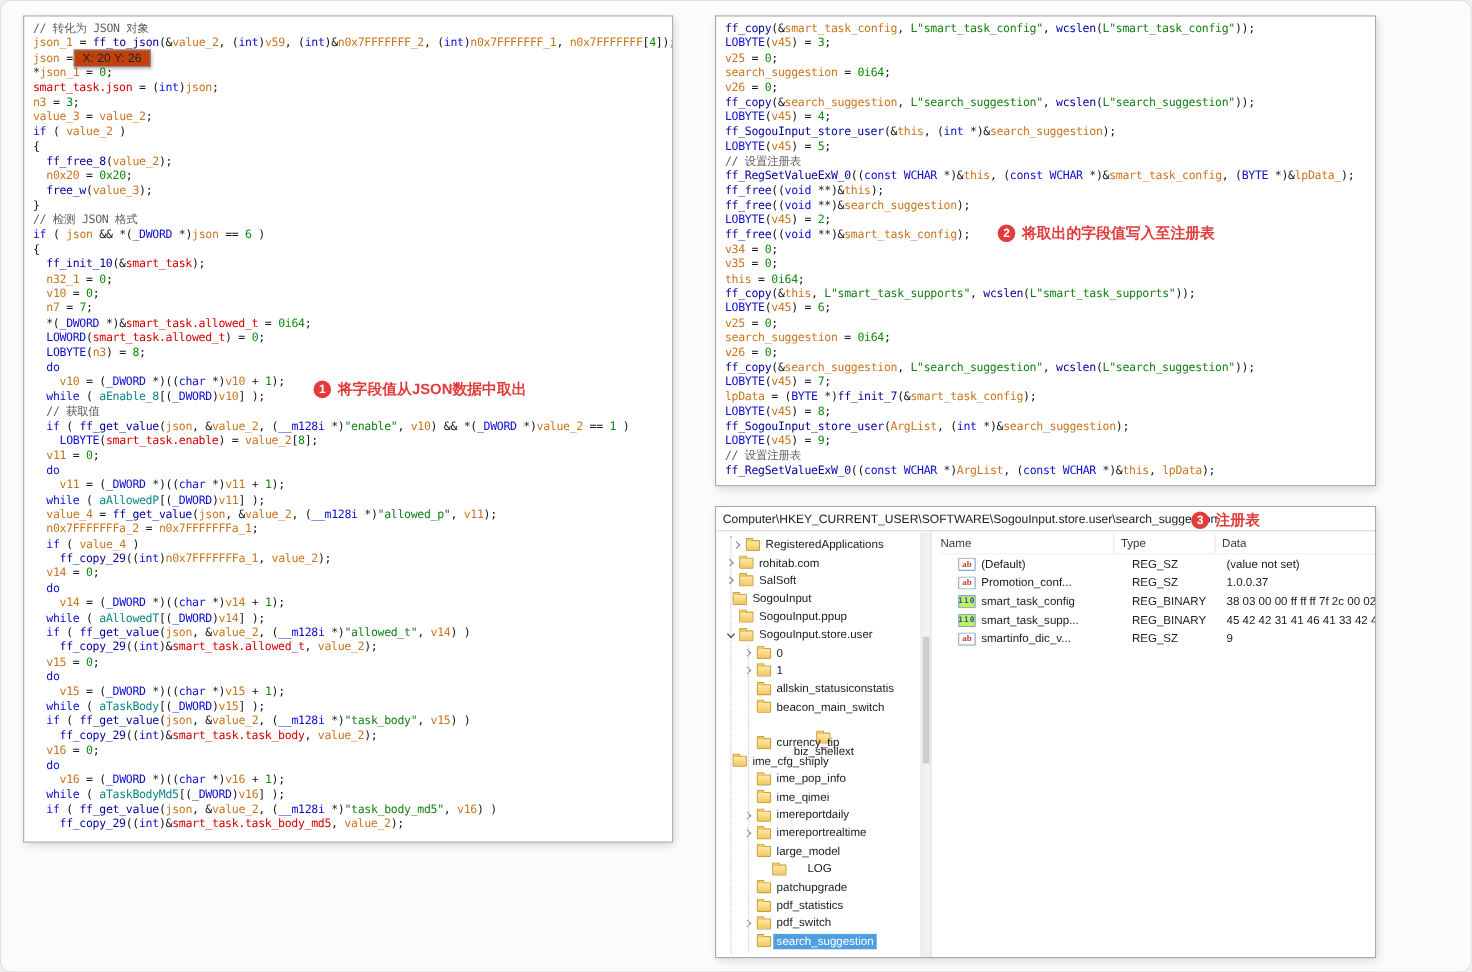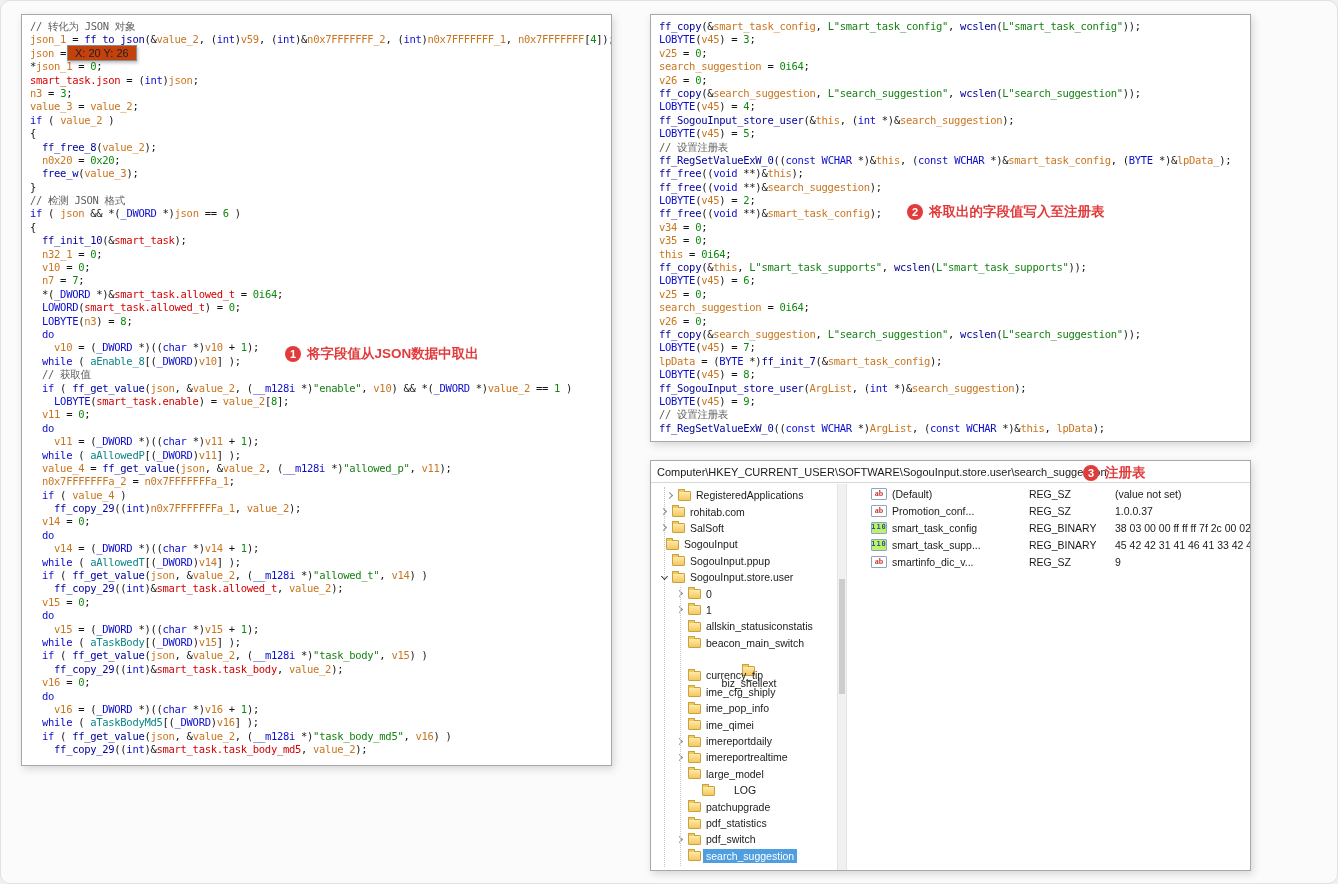--- a/index.html
+++ b/index.html
@@ -232,6 +232,11 @@
         <div class="thumb"></div>
       </div>
       <div class="list">
+        <div class="lhead">
+          <div class="hcell c-name">Name</div>
+          <div class="hcell c-type">Type</div>
+          <div class="hcell c-data">Data</div>
+        </div>
         <div id="reg-rows">
             <div class="lrow">
               <div class="cell c-name">

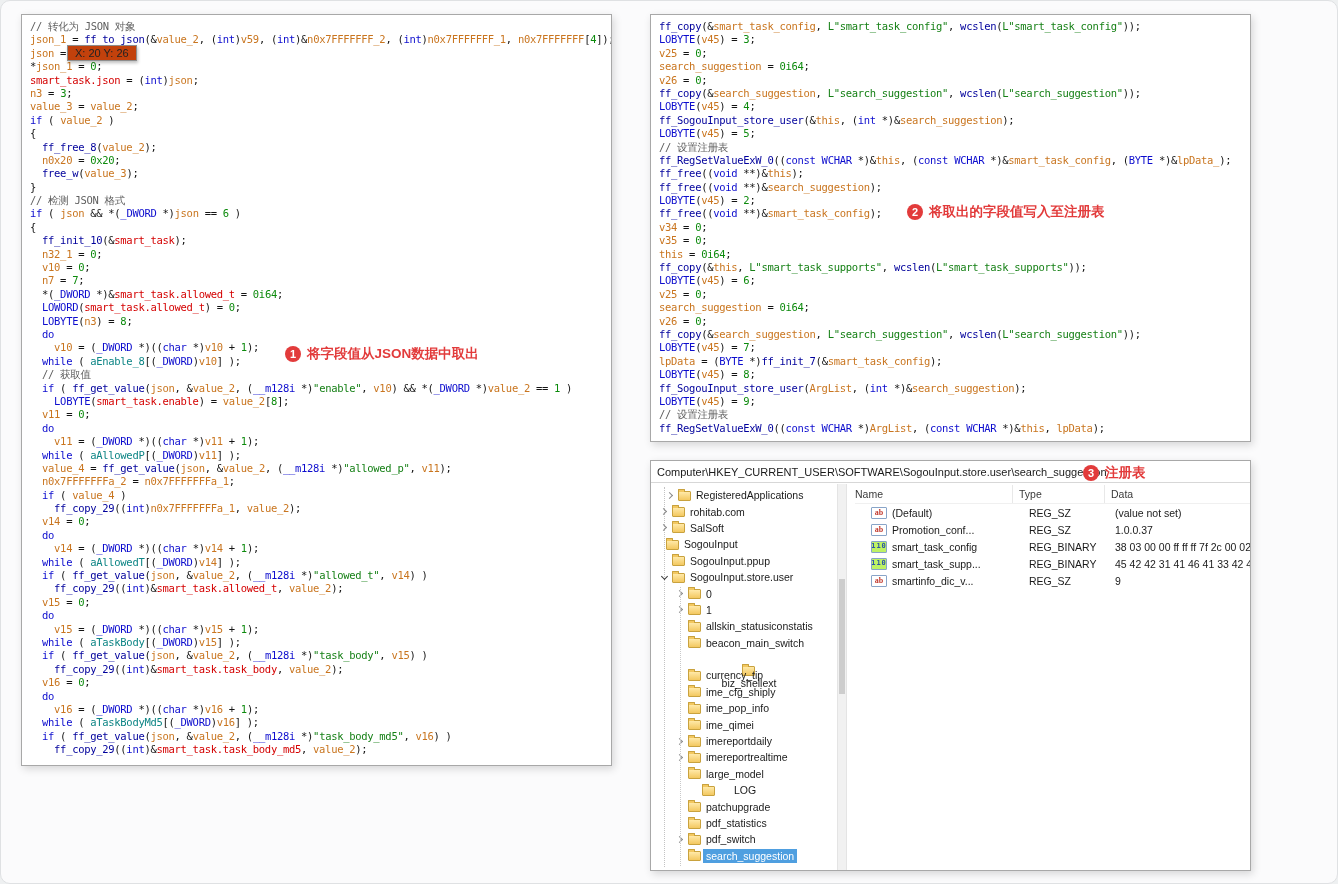--- a/index.html
+++ b/index.html
@@ -166,7 +166,7 @@
             <span class="folder"></span>
             <span class="tlabel">currency_tip</span>
           </div>
-          <div class="titem" style="padding-left: 22px;">
+          <div class="titem" style="">
             <span class="chevbox"></span>
             <span class="folder"></span>
             <span class="tlabel">ime_cfg_shiply</span>

